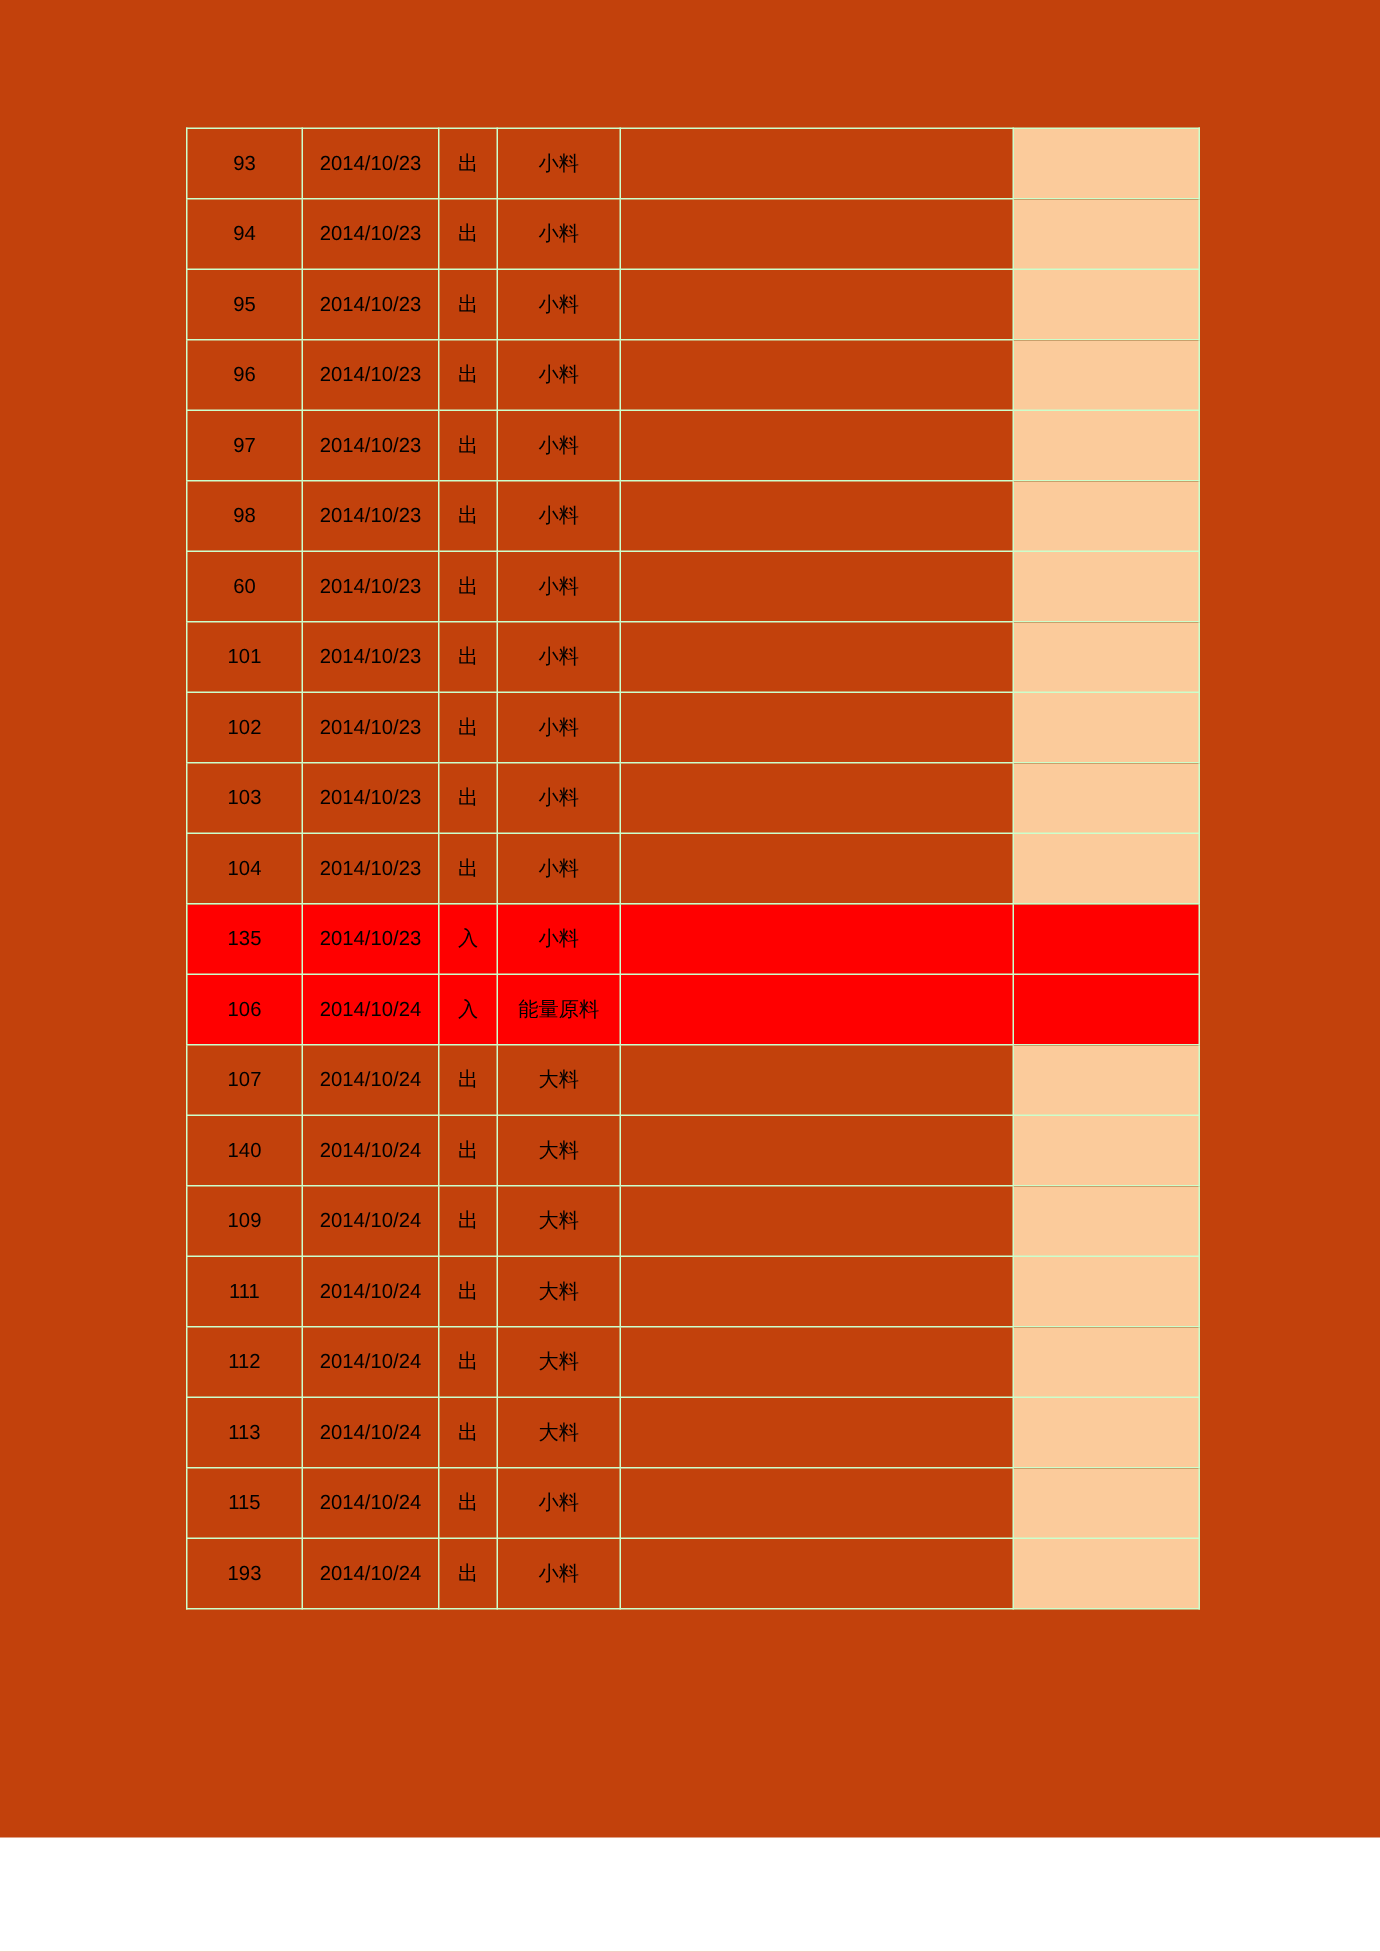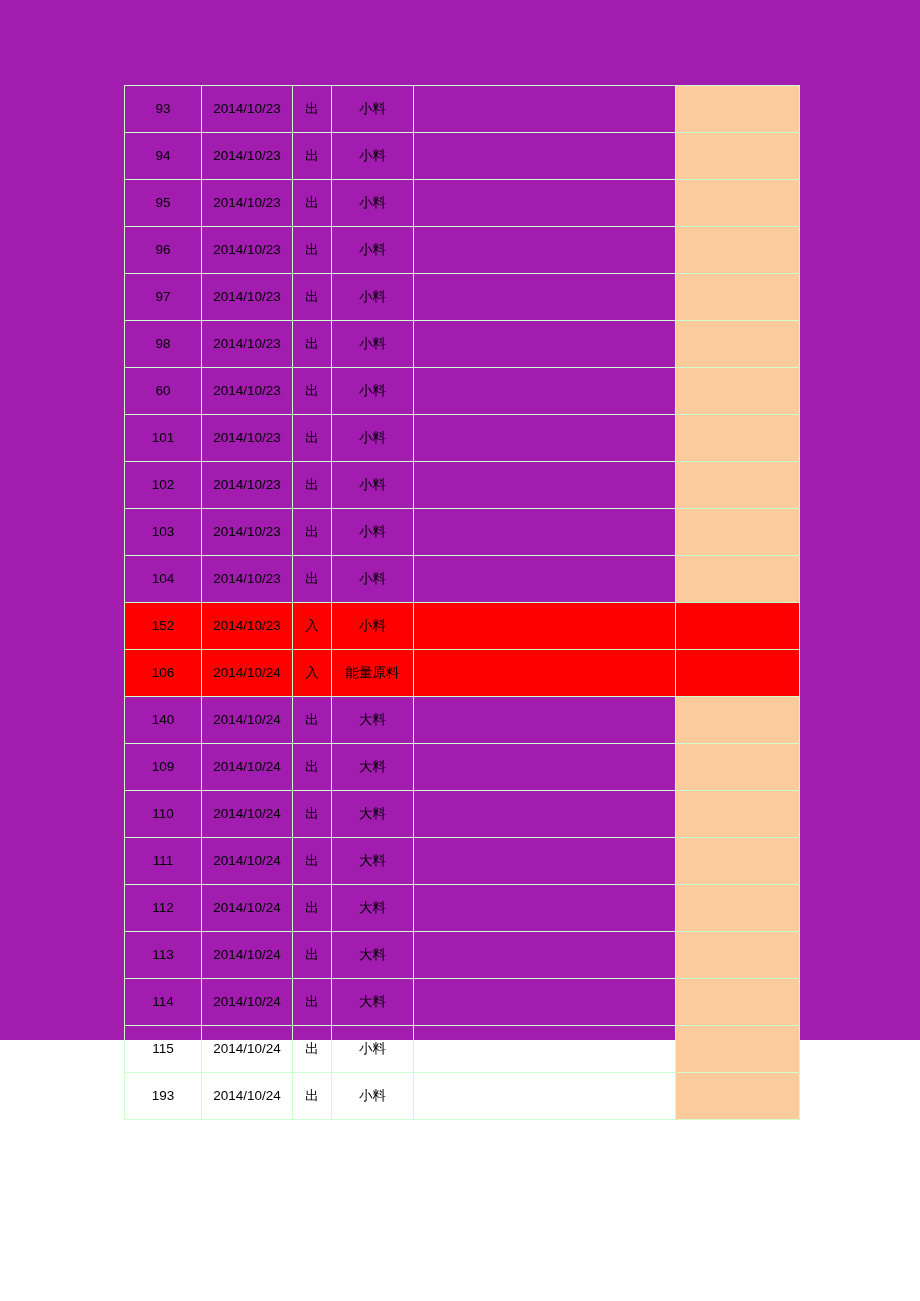--- a/index.html
+++ b/index.html
@@ -17,8 +17,8 @@
   #sheet {
     position: relative;
     width: 920px;
-    height: 1040px;
-    background: #a21caf;
+    height: 1225px;
+    background: #c2410c;
   }
 
   #inventory-table {

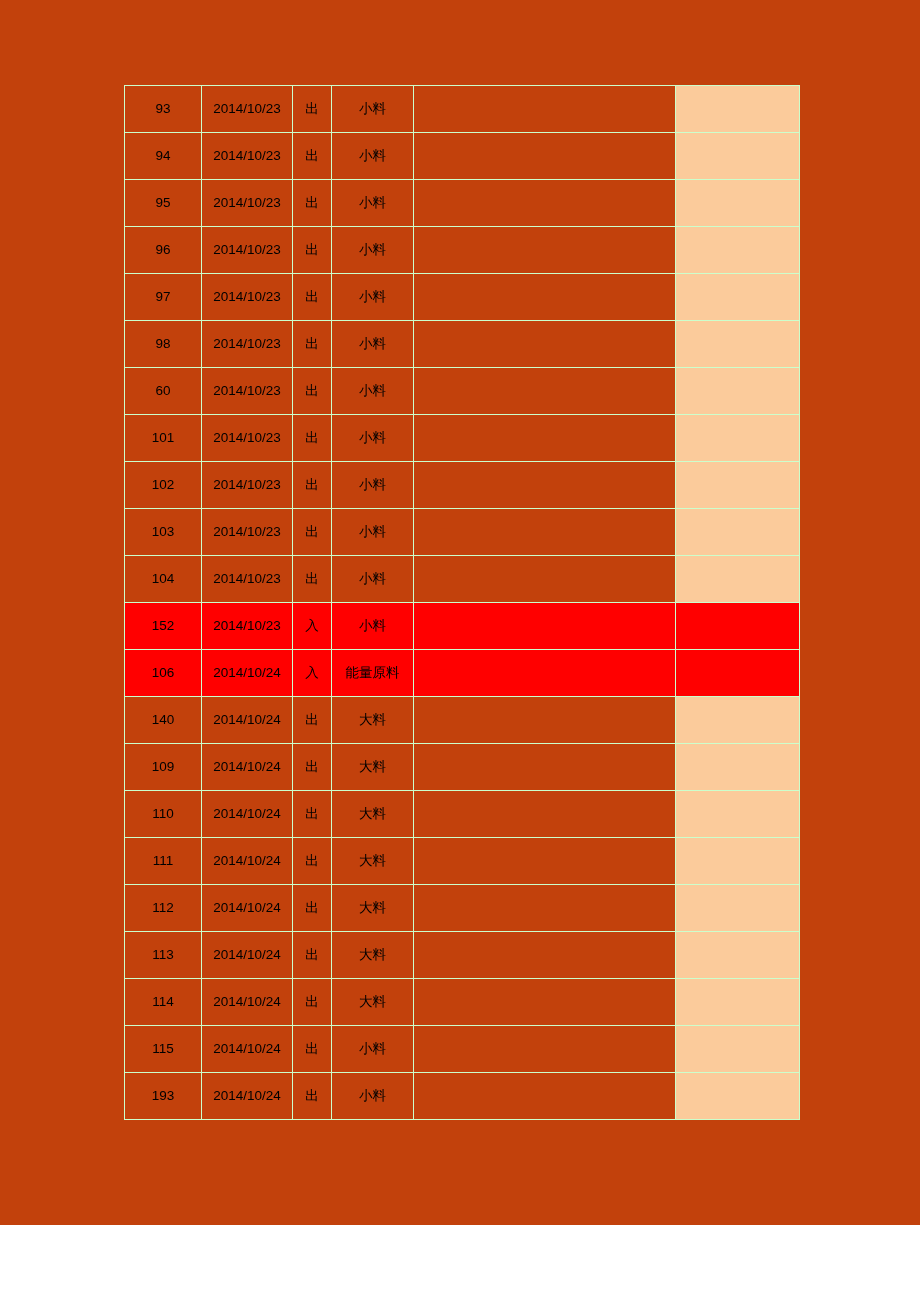--- a/index.html
+++ b/index.html
@@ -171,7 +171,7 @@
           <td class="cell-amount"></td>
         </tr>
         <tr class="row-flagged">
-          <td class="cell-seq">152</td>
+          <td class="cell-seq">135</td>
           <td class="cell-date">2014/10/23</td>
           <td class="cell-dir">入</td>
           <td class="cell-mat">小料</td>

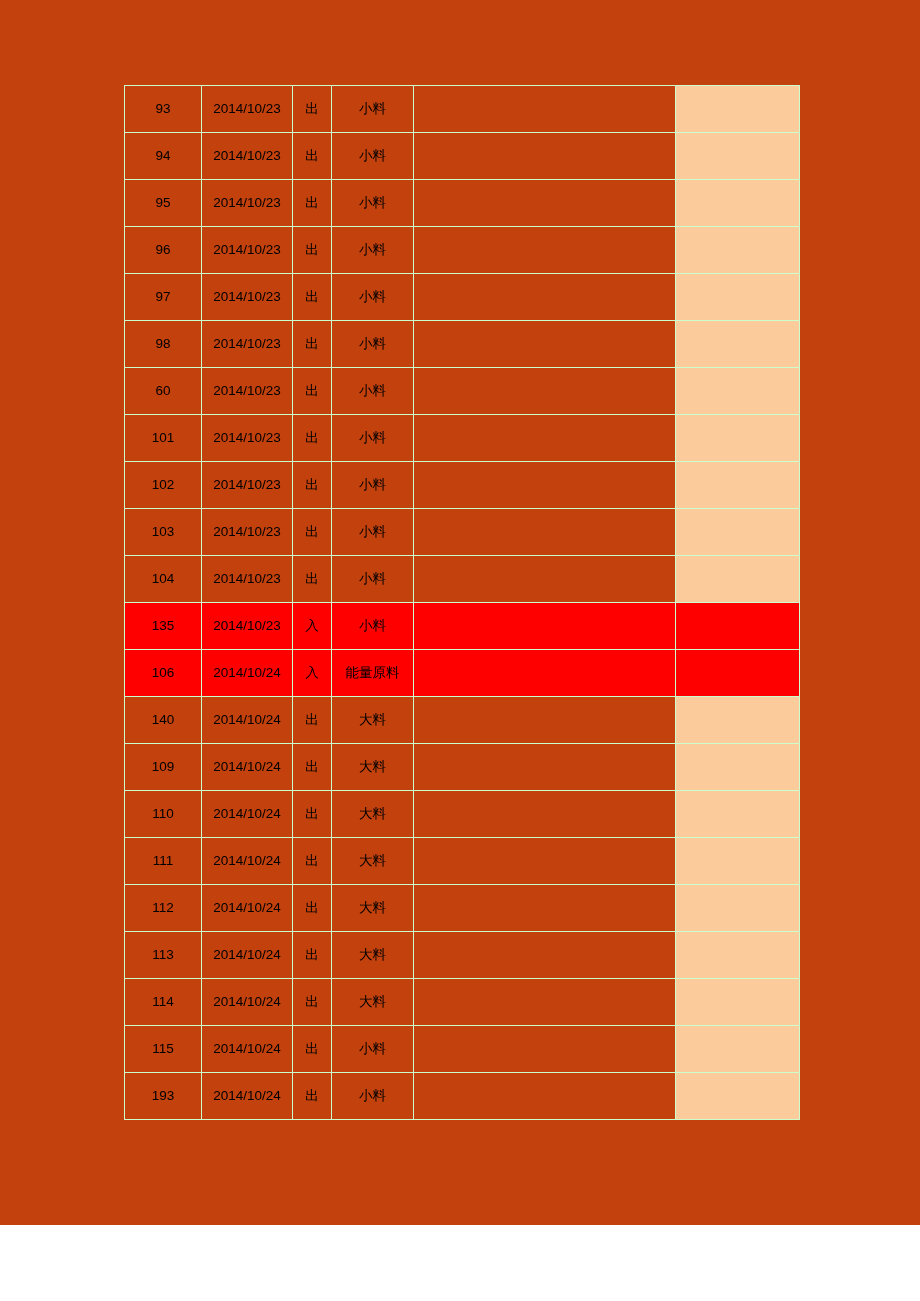--- a/index.html
+++ b/index.html
@@ -187,6 +187,14 @@
           <td class="cell-amount"></td>
         </tr>
         <tr class="row-normal">
+          <td class="cell-seq">107</td>
+          <td class="cell-date">2014/10/24</td>
+          <td class="cell-dir">出</td>
+          <td class="cell-mat">大料</td>
+          <td class="cell-note"></td>
+          <td class="cell-amount"></td>
+        </tr>
+        <tr class="row-normal">
           <td class="cell-seq">140</td>
           <td class="cell-date">2014/10/24</td>
           <td class="cell-dir">出</td>

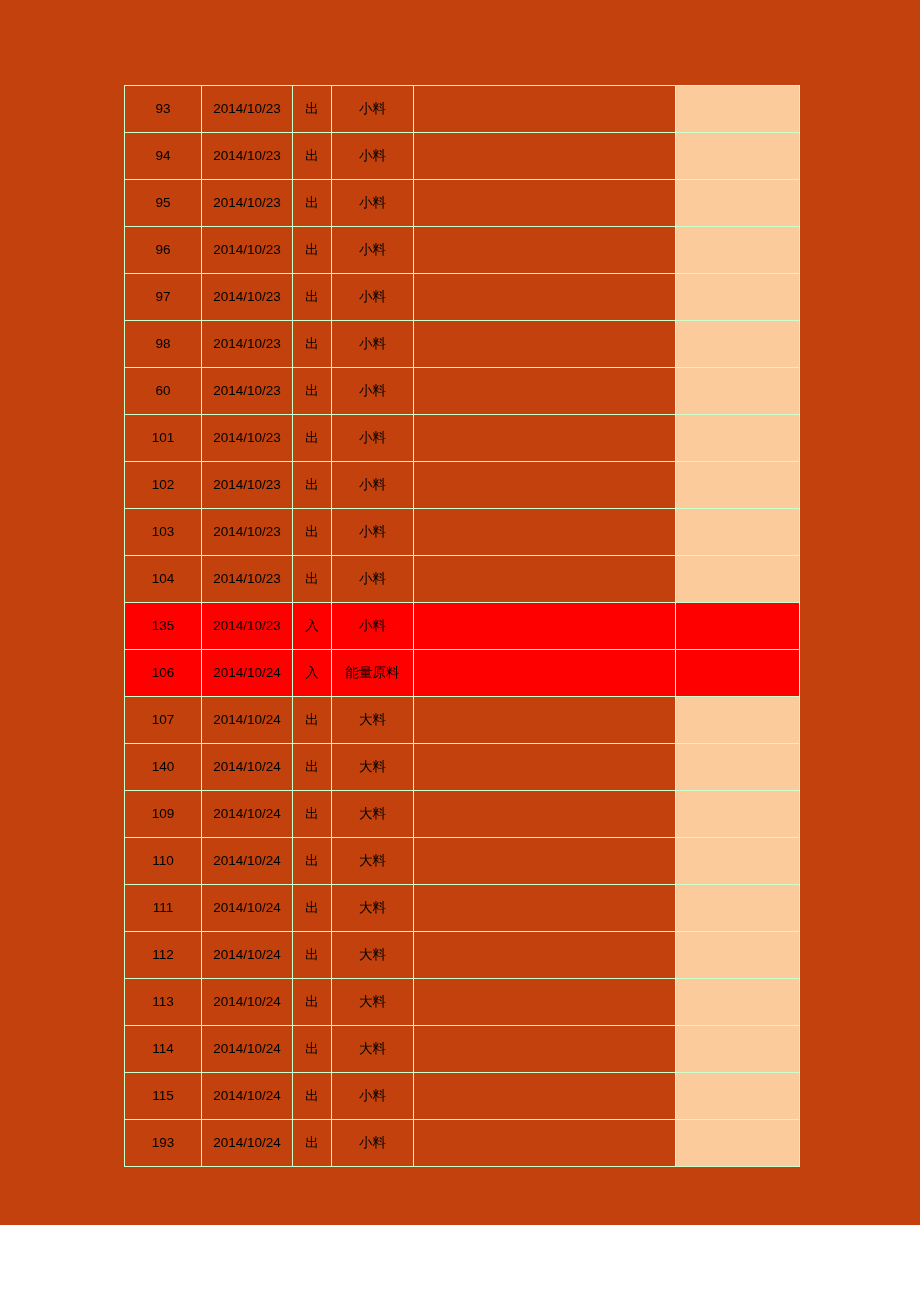--- a/index.html
+++ b/index.html
@@ -211,14 +211,6 @@
           <td class="cell-amount"></td>
         </tr>
         <tr class="row-normal">
-          <td class="cell-seq">110</td>
-          <td class="cell-date">2014/10/24</td>
-          <td class="cell-dir">出</td>
-          <td class="cell-mat">大料</td>
-          <td class="cell-note"></td>
-          <td class="cell-amount"></td>
-        </tr>
-        <tr class="row-normal">
           <td class="cell-seq">111</td>
           <td class="cell-date">2014/10/24</td>
           <td class="cell-dir">出</td>

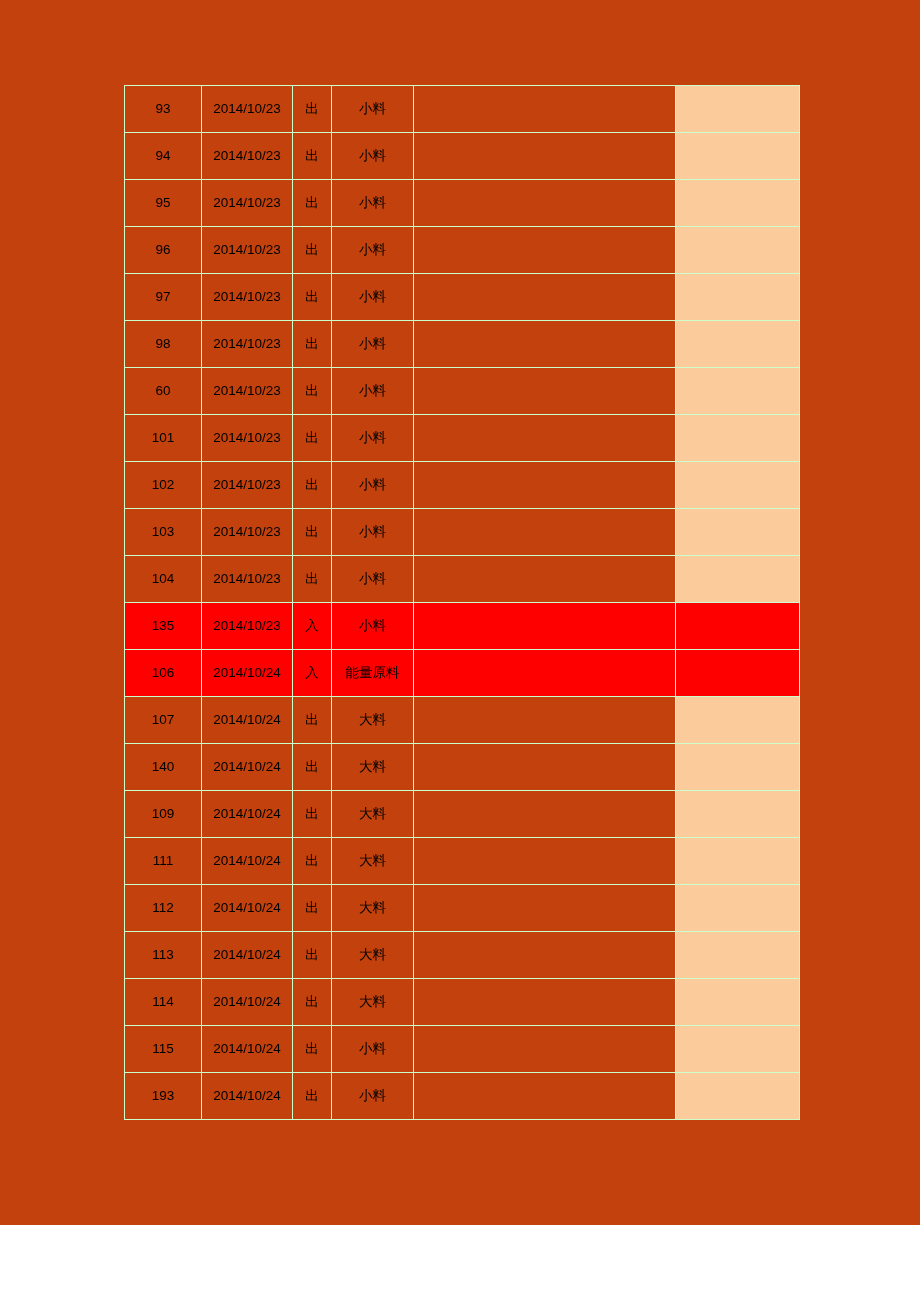--- a/index.html
+++ b/index.html
@@ -235,14 +235,6 @@
           <td class="cell-amount"></td>
         </tr>
         <tr class="row-normal">
-          <td class="cell-seq">114</td>
-          <td class="cell-date">2014/10/24</td>
-          <td class="cell-dir">出</td>
-          <td class="cell-mat">大料</td>
-          <td class="cell-note"></td>
-          <td class="cell-amount"></td>
-        </tr>
-        <tr class="row-normal">
           <td class="cell-seq">115</td>
           <td class="cell-date">2014/10/24</td>
           <td class="cell-dir">出</td>

